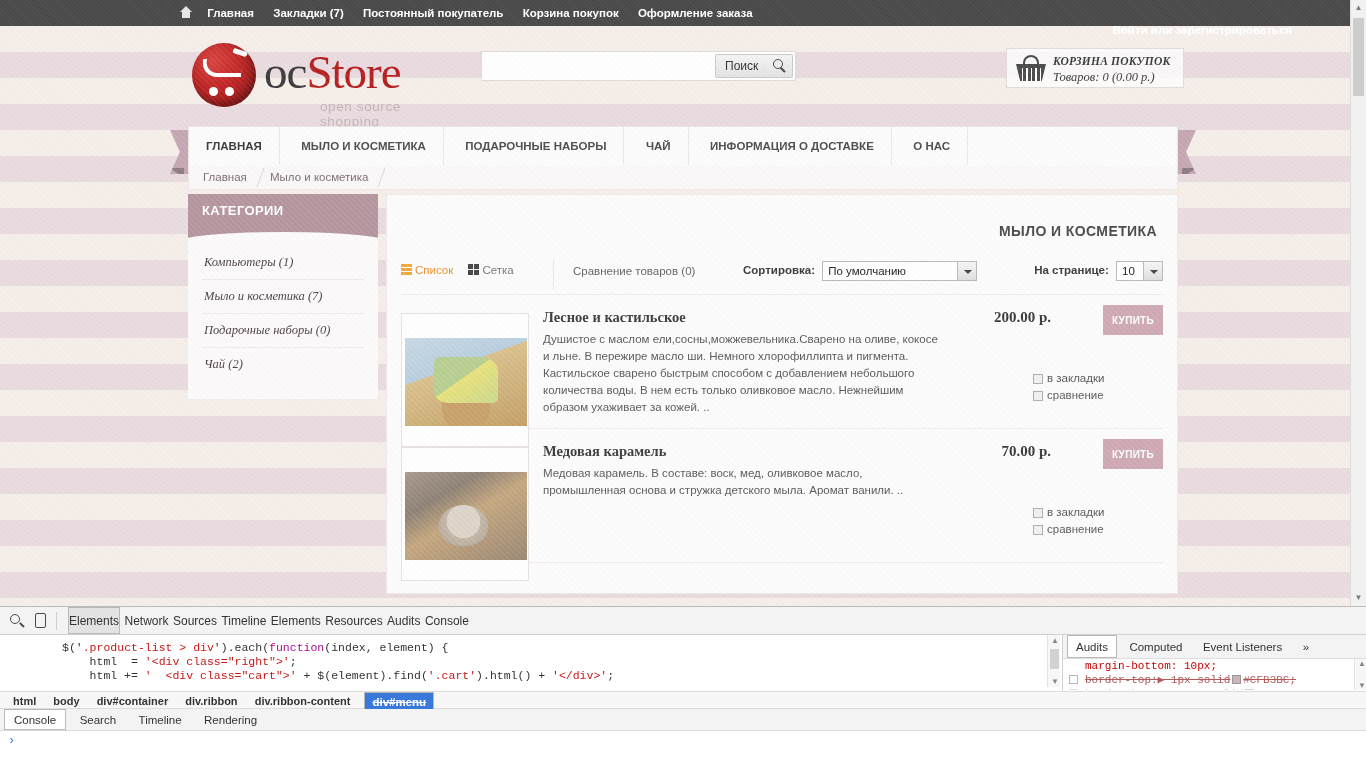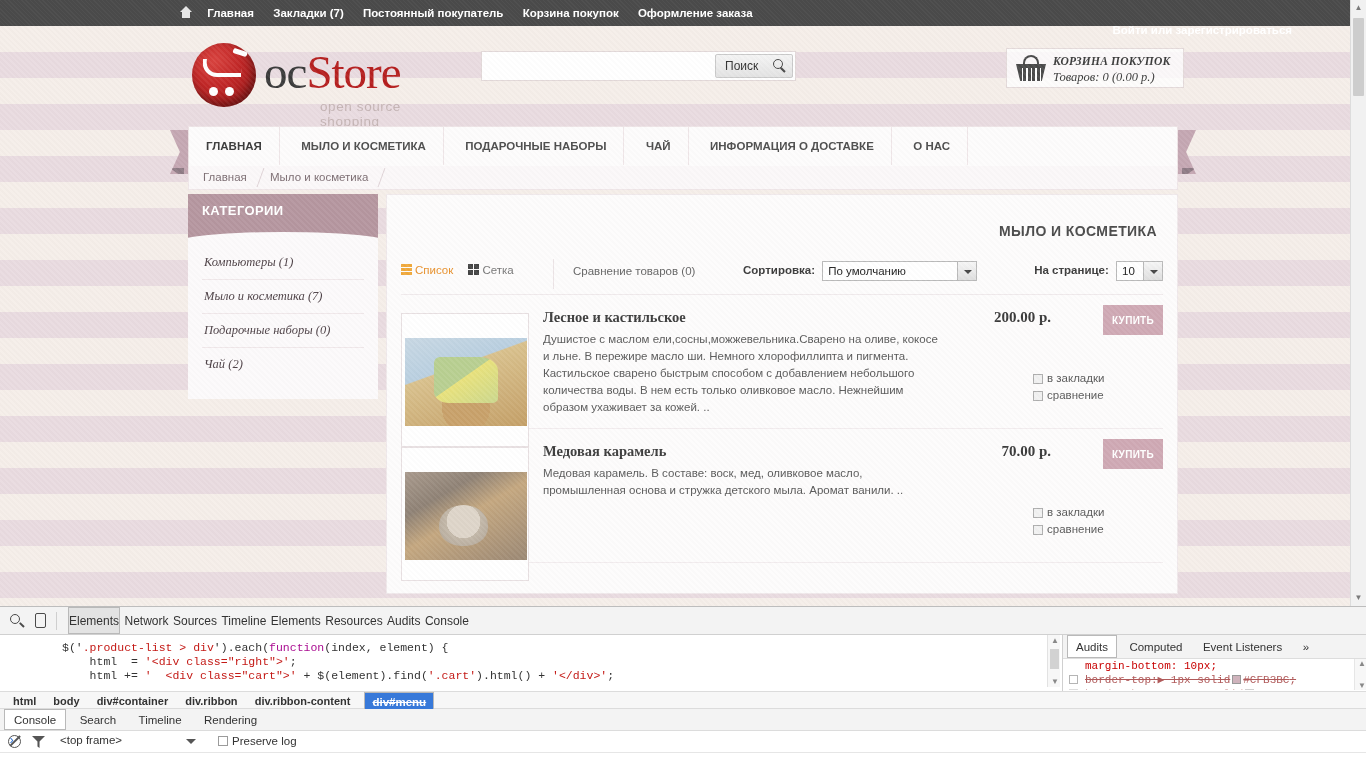--- a/index.html
+++ b/index.html
@@ -672,13 +672,6 @@
       <span class="t">Timeline</span>
       <span class="t">Rendering</span>
     </div>
-    <div class="drawer-bar">
-      <span class="ban"></span>
-      <span class="funnel"></span>
-      <span class="frame-sel">&lt;top frame&gt;</span>
-      <span class="frame-arrow"></span>
-      <span class="preserve"><span class="cb"></span><span>Preserve log</span></span>
-    </div>
     <div class="prompt">›</div>
   </div>
 </div>

